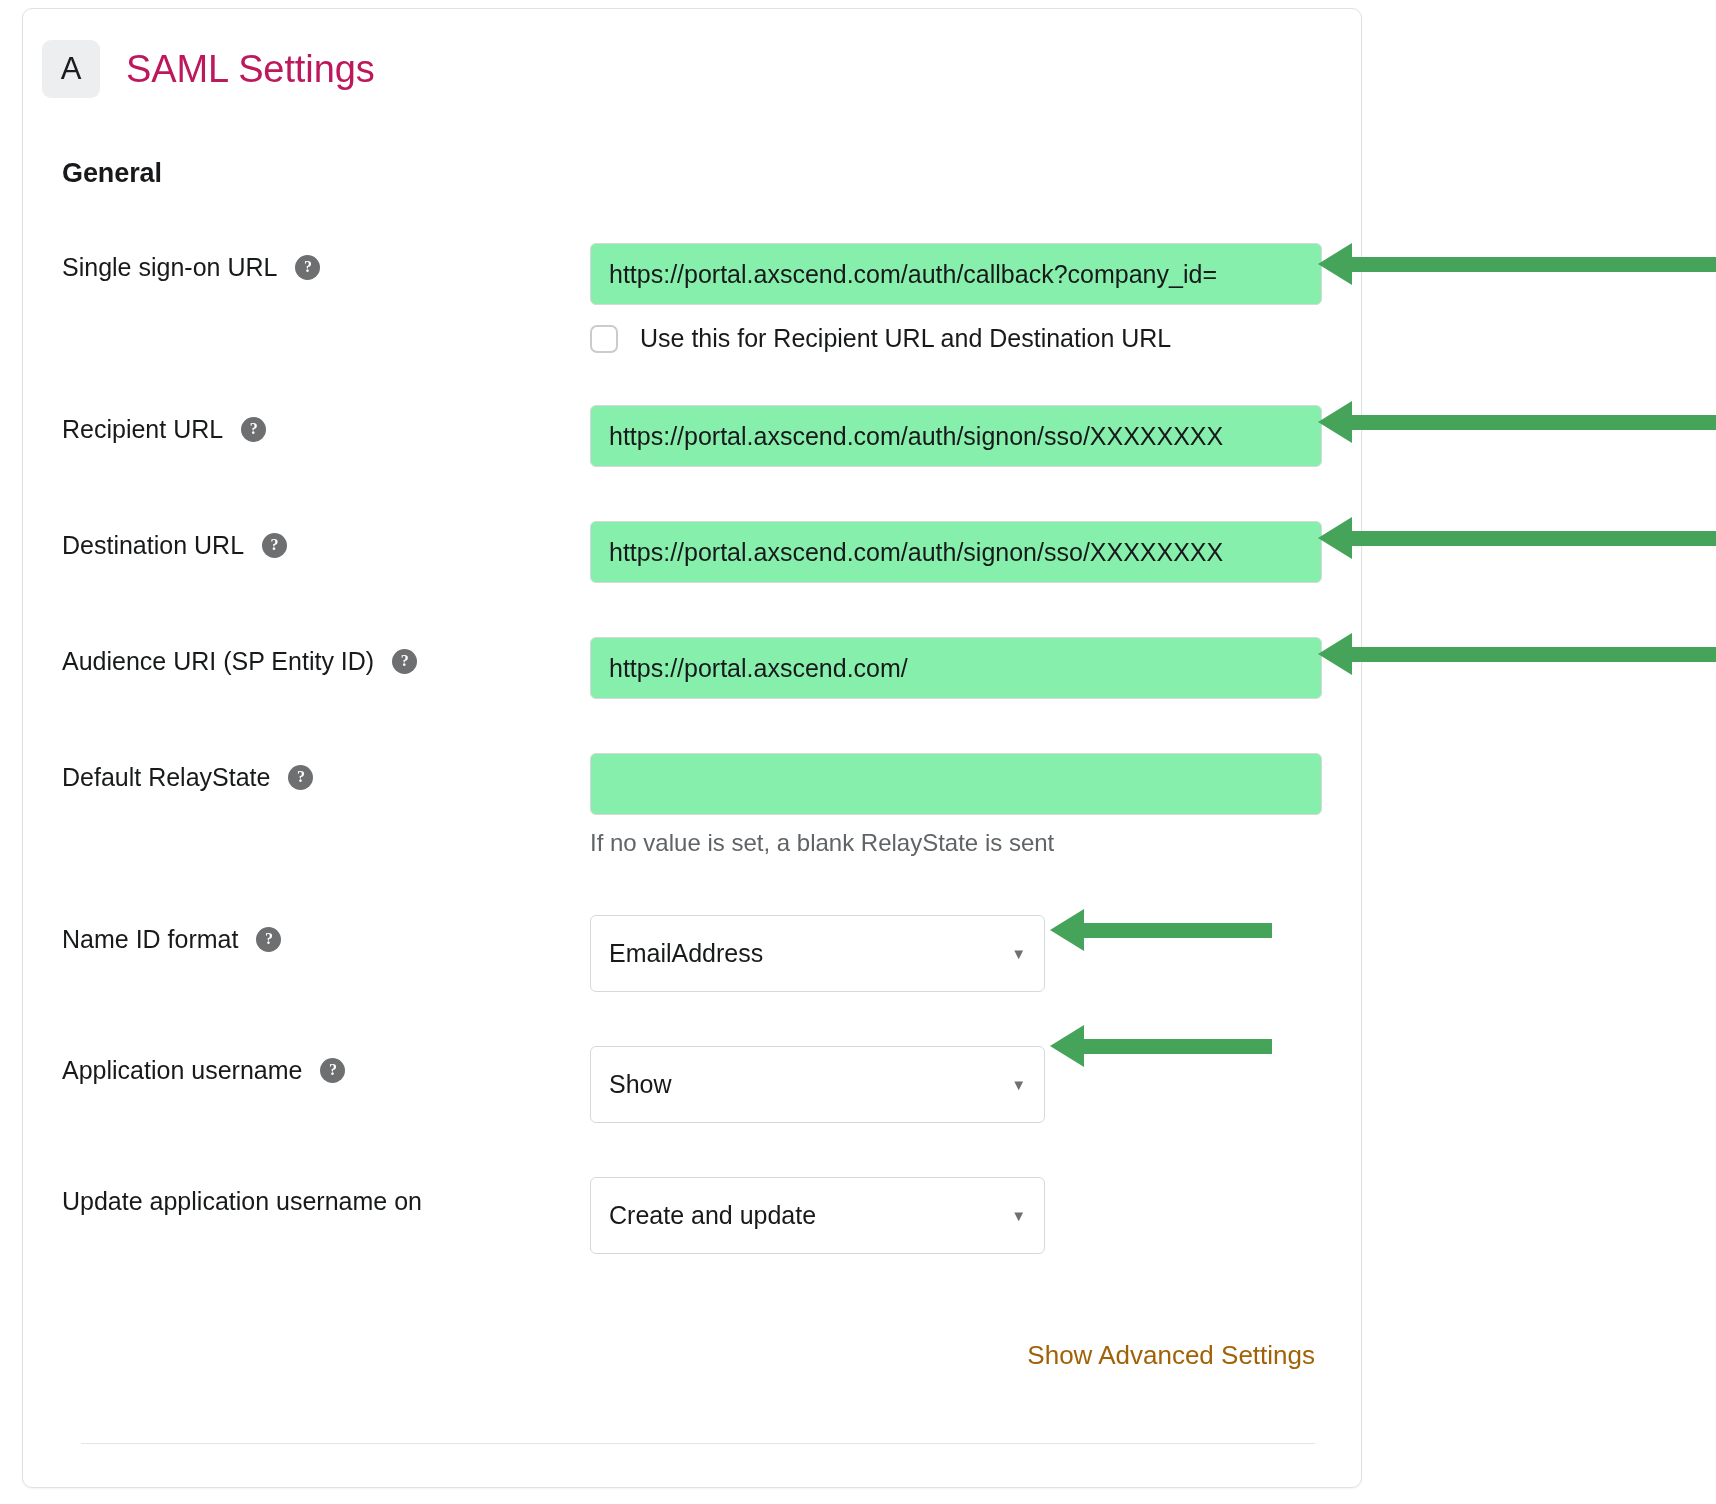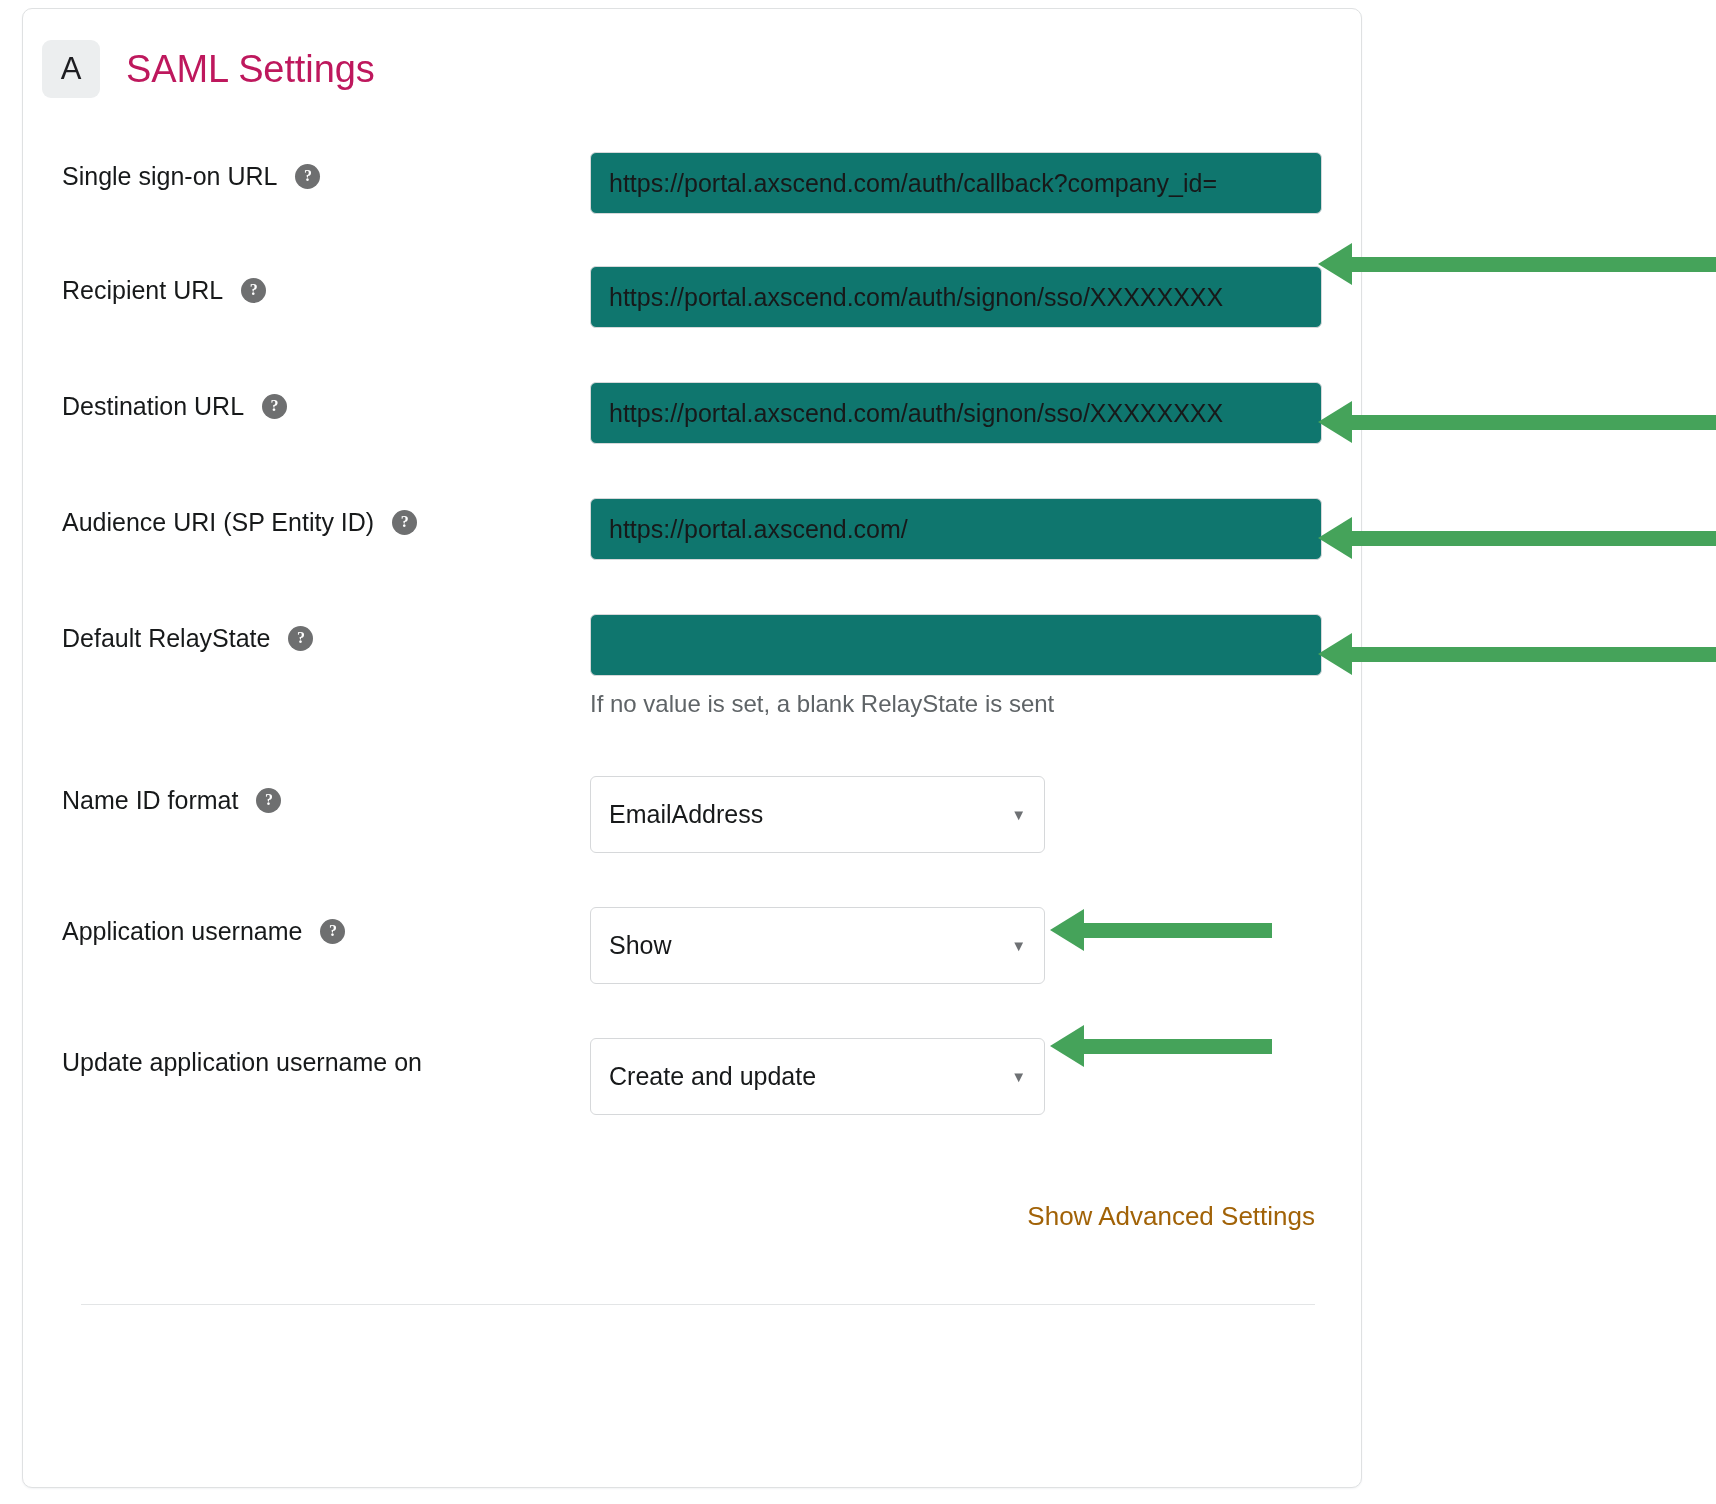--- a/index.html
+++ b/index.html
@@ -212,6 +212,7 @@
 
   <div id="card-body">
 
+    <div id="section-heading">General</div>
 
     <div class="form-row" style="margin-top:54px;">
       <div class="row-label">

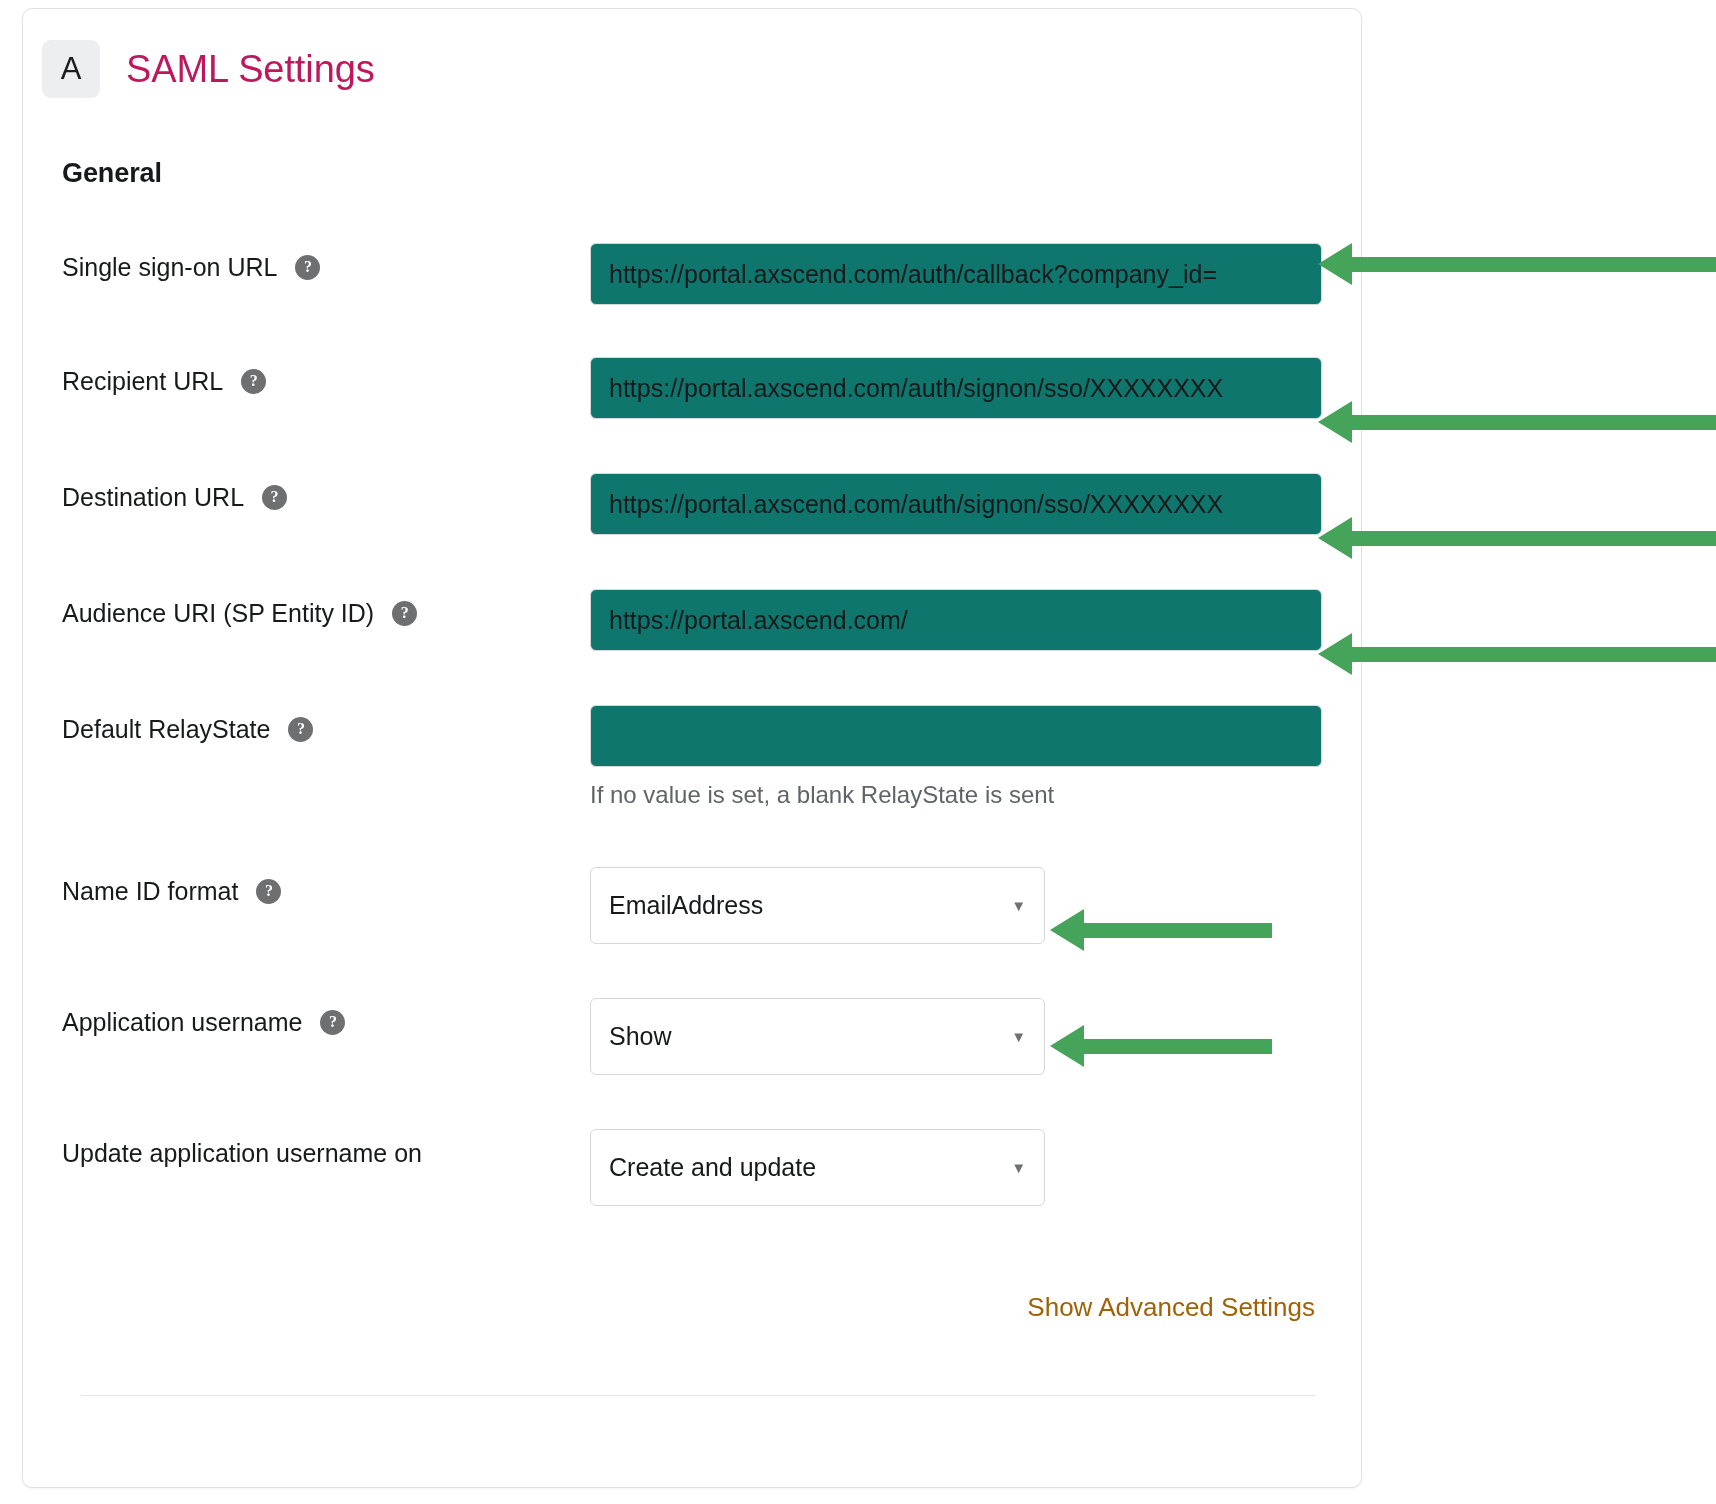--- a/index.html
+++ b/index.html
@@ -103,7 +103,7 @@
     height: 62px;
     border: 1px solid #d6d8da;
     border-radius: 6px;
-    background: #0f766e;
+    background: #86efac;
     font-size: 25px;
     color: #17191a;
     padding: 0 18px;

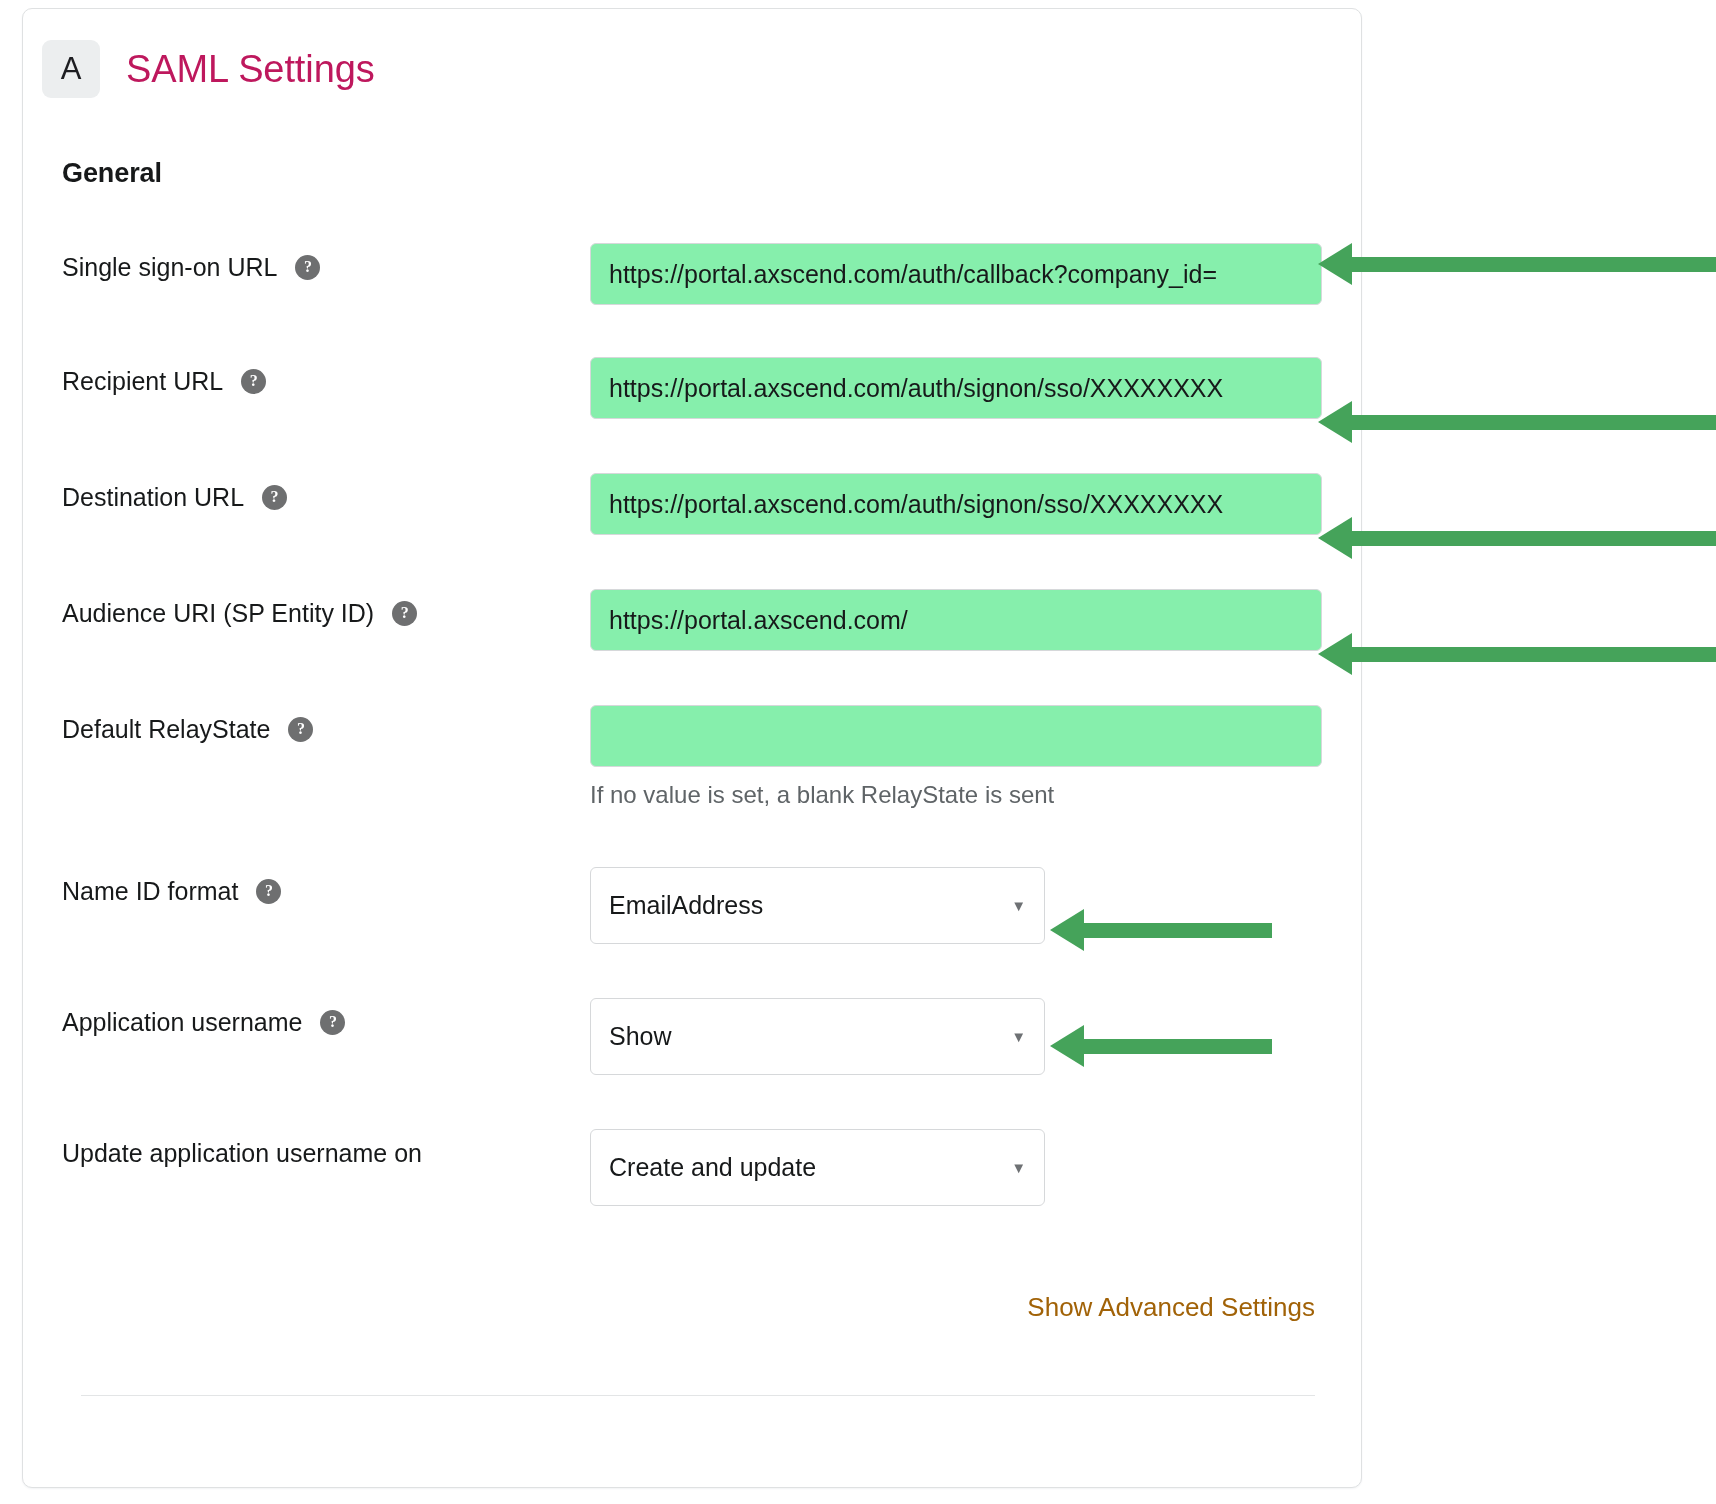--- a/index.html
+++ b/index.html
@@ -221,6 +221,10 @@
       </div>
       <div class="row-control">
         <div class="text-input">https://portal.axscend.com/auth/callback?company_id=</div>
+        <div class="checkbox-row">
+          <span class="checkbox-box"></span>
+          <span class="checkbox-label">Use this for Recipient URL and Destination URL</span>
+        </div>
       </div>
     </div>
 

